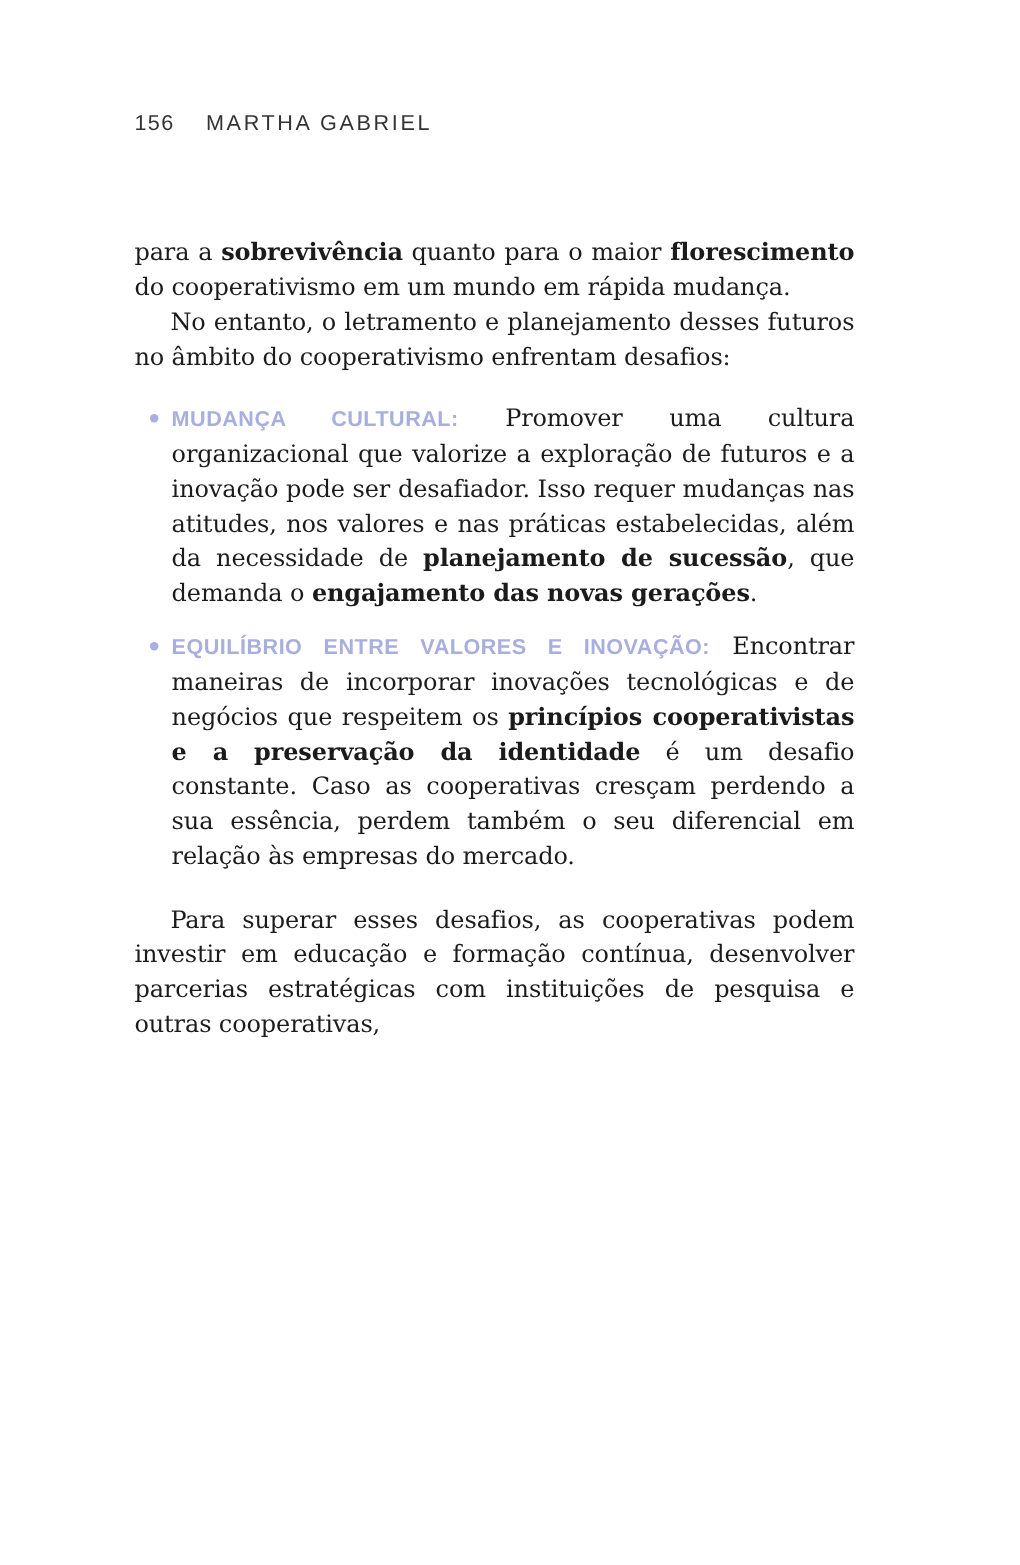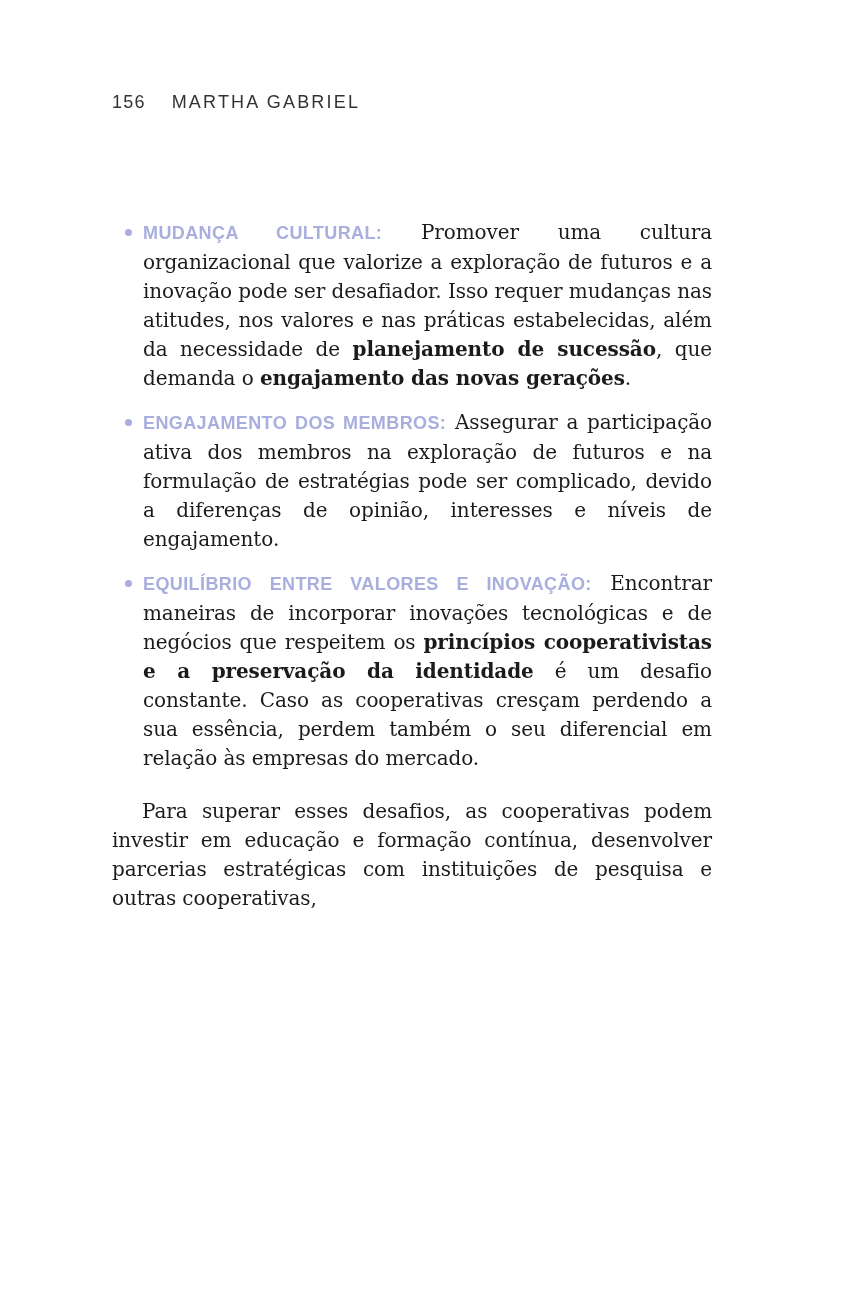--- a/index.html
+++ b/index.html
@@ -70,6 +70,7 @@
 
   <div class="body-block">
     <div id="intro">
+        <p class="para"><span>para a </span><span class="b">sobrevivência</span><span> quanto para o maior </span><span class="b">florescimento</span><span> do cooperativismo em um mundo em rápida mudança.</span></p>
       </div>
     <ul class="challenges" id="challenges">
         <li><span class="bullet-label">MUDANÇA CULTURAL:</span><span> Promover uma cultura organizacional que valorize a exploração de futuros e a inovação pode ser desafiador. Isso requer mudanças nas atitudes, nos valores e nas práticas estabelecidas, além da necessidade de </span><span class="b">planejamento de sucessão</span><span>, que demanda o </span><span class="b">engajamento das novas gerações</span><span>.</span></li>

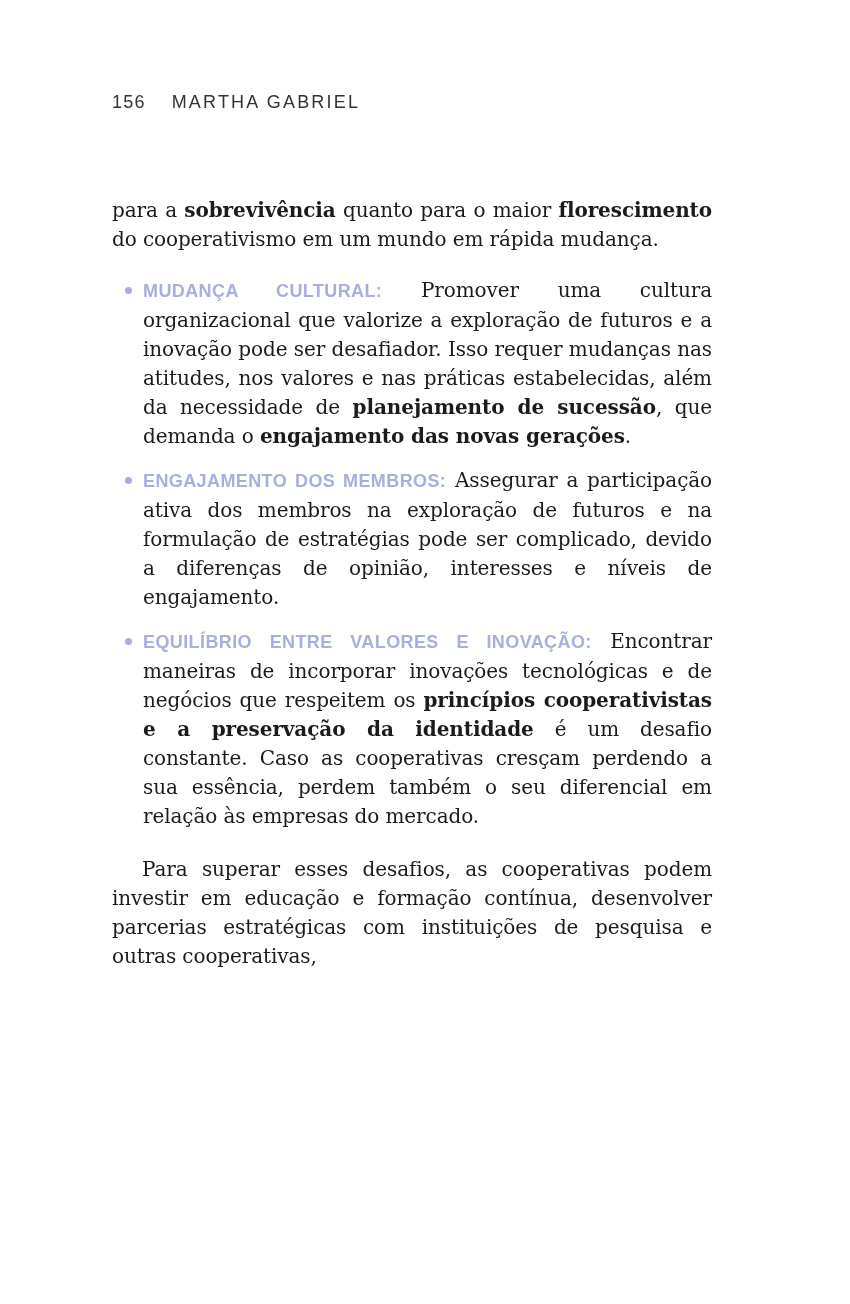--- a/index.html
+++ b/index.html
@@ -71,6 +71,7 @@
   <div class="body-block">
     <div id="intro">
         <p class="para"><span>para a </span><span class="b">sobrevivência</span><span> quanto para o maior </span><span class="b">florescimento</span><span> do cooperativismo em um mundo em rápida mudança.</span></p>
+        <p class="para indent"><span>No entanto, o letramento e planejamento desses futuros no âmbito do cooperativismo enfrentam desafios:</span></p>
       </div>
     <ul class="challenges" id="challenges">
         <li><span class="bullet-label">MUDANÇA CULTURAL:</span><span> Promover uma cultura organizacional que valorize a exploração de futuros e a inovação pode ser desafiador. Isso requer mudanças nas atitudes, nos valores e nas práticas estabelecidas, além da necessidade de </span><span class="b">planejamento de sucessão</span><span>, que demanda o </span><span class="b">engajamento das novas gerações</span><span>.</span></li>

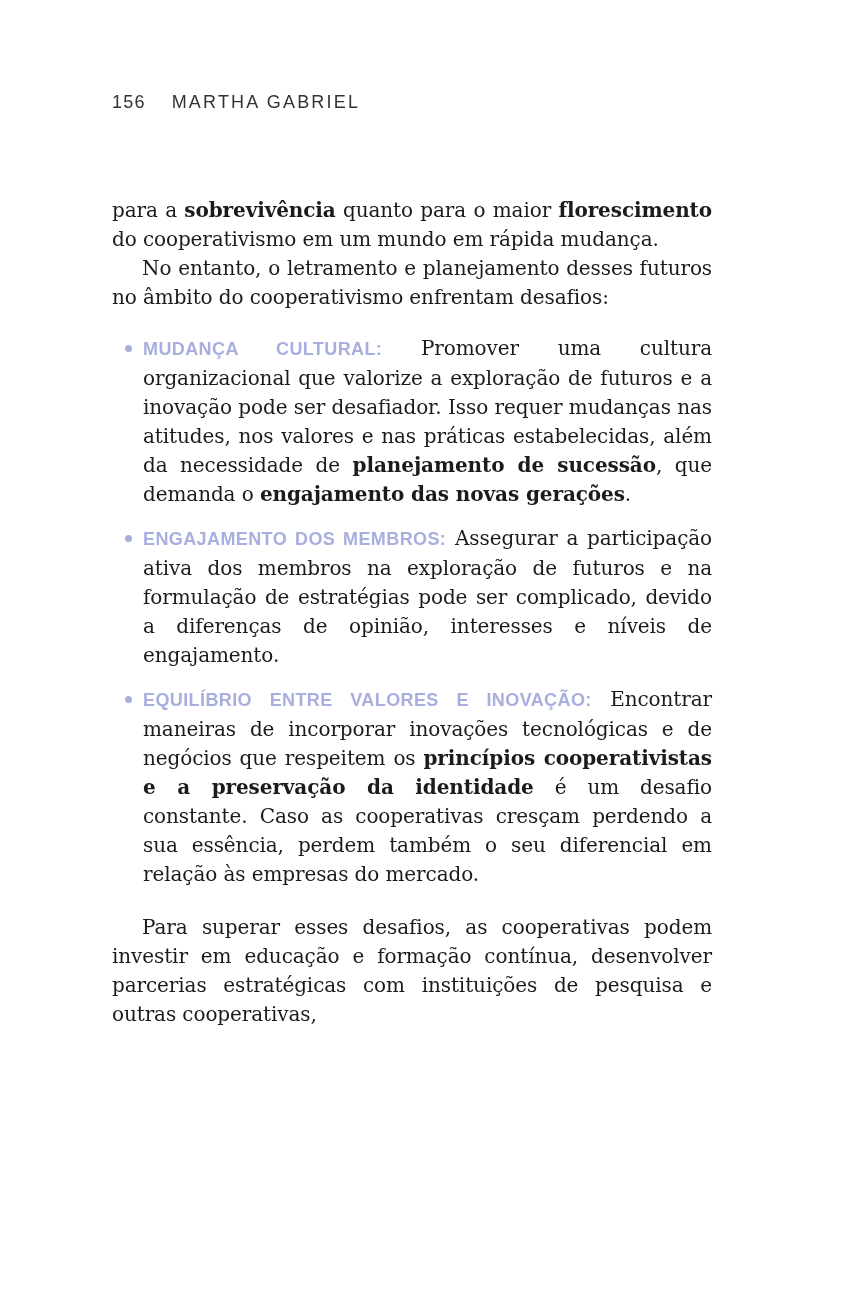--- a/index.html
+++ b/index.html
@@ -75,7 +75,6 @@
       </div>
     <ul class="challenges" id="challenges">
         <li><span class="bullet-label">MUDANÇA CULTURAL:</span><span> Promover uma cultura organizacional que valorize a exploração de futuros e a inovação pode ser desafiador. Isso requer mudanças nas atitudes, nos valores e nas práticas estabelecidas, além da necessidade de </span><span class="b">planejamento de sucessão</span><span>, que demanda o </span><span class="b">engajamento das novas gerações</span><span>.</span></li>
-        <li><span class="bullet-label">ENGAJAMENTO DOS MEMBROS:</span><span> Assegurar a participação ativa dos membros na exploração de futuros e na formulação de estratégias pode ser complicado, devido a diferenças de opinião, interesses e níveis de engajamento.</span></li>
         <li><span class="bullet-label">EQUILÍBRIO ENTRE VALORES E INOVAÇÃO:</span><span> Encontrar maneiras de incorporar inovações tecnológicas e de negócios que respeitem os </span><span class="b">princípios cooperativistas e a preservação da identidade</span><span> é um desafio constante. Caso as cooperativas cresçam perdendo a sua essência, perdem também o seu diferencial em relação às empresas do mercado.</span></li>
       </ul>
     <div id="outro" class="closing">

